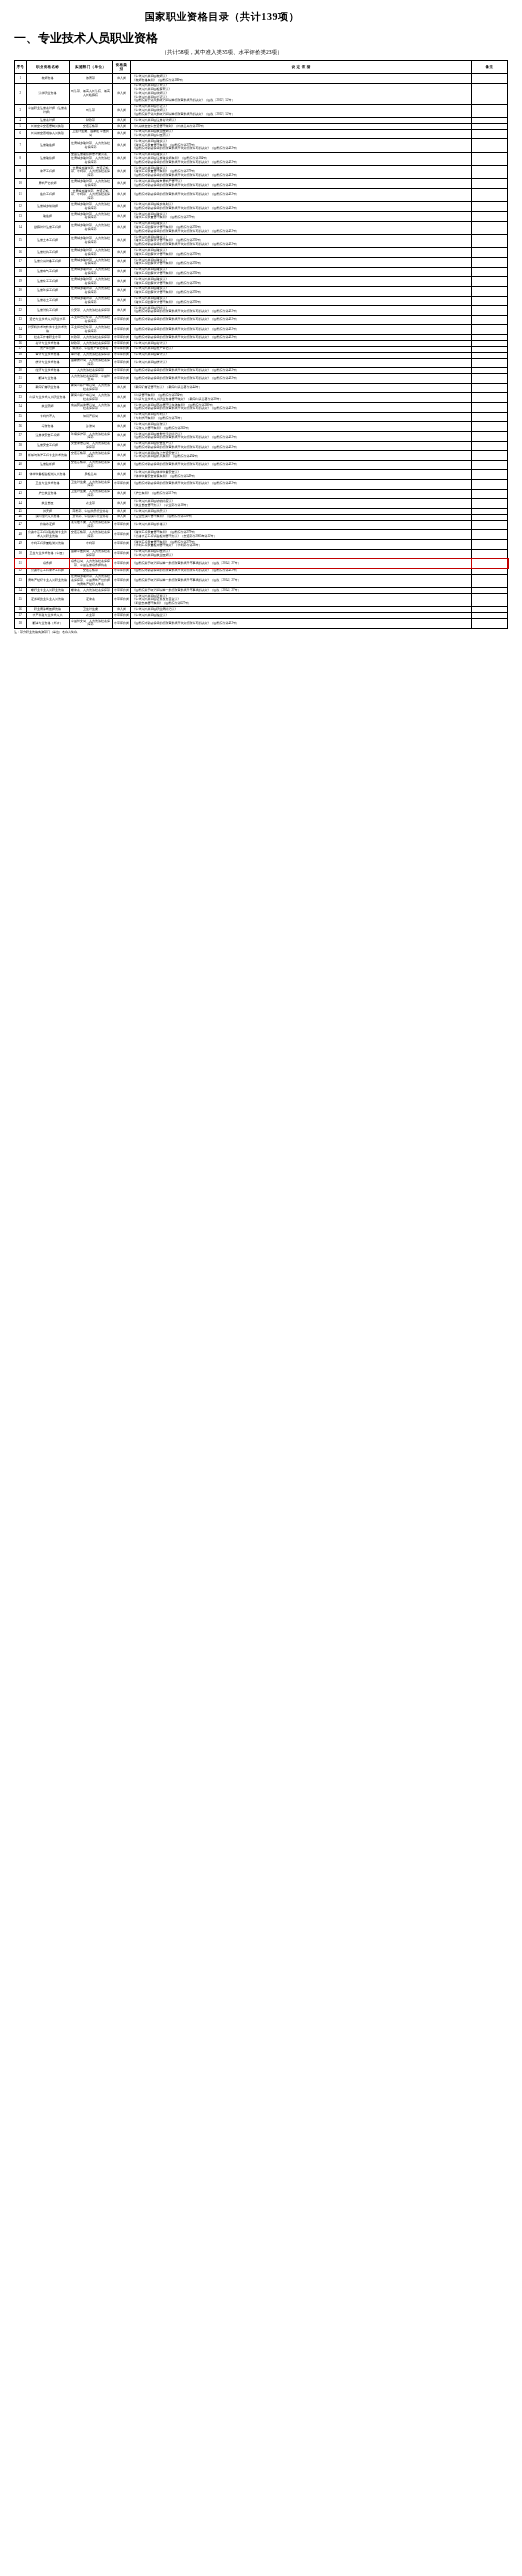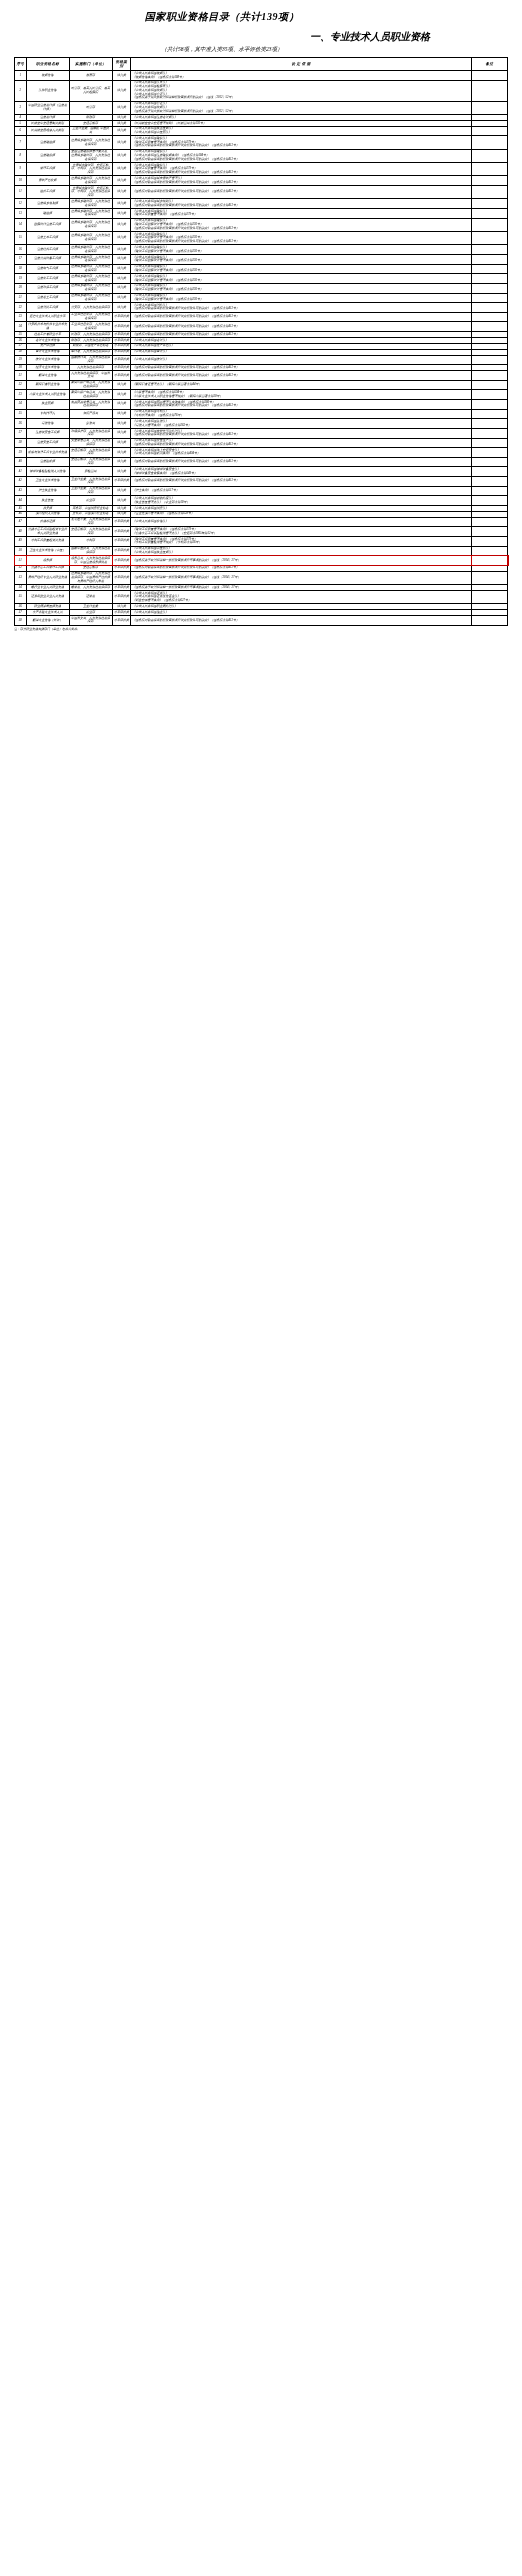--- a/index.html
+++ b/index.html
@@ -16,7 +16,6 @@
   .page {
     width: 444px;
     padding: 0 14px 8.1px 14px;
-    font-style: italic;
   }
   .doc-title {
     text-align: center;

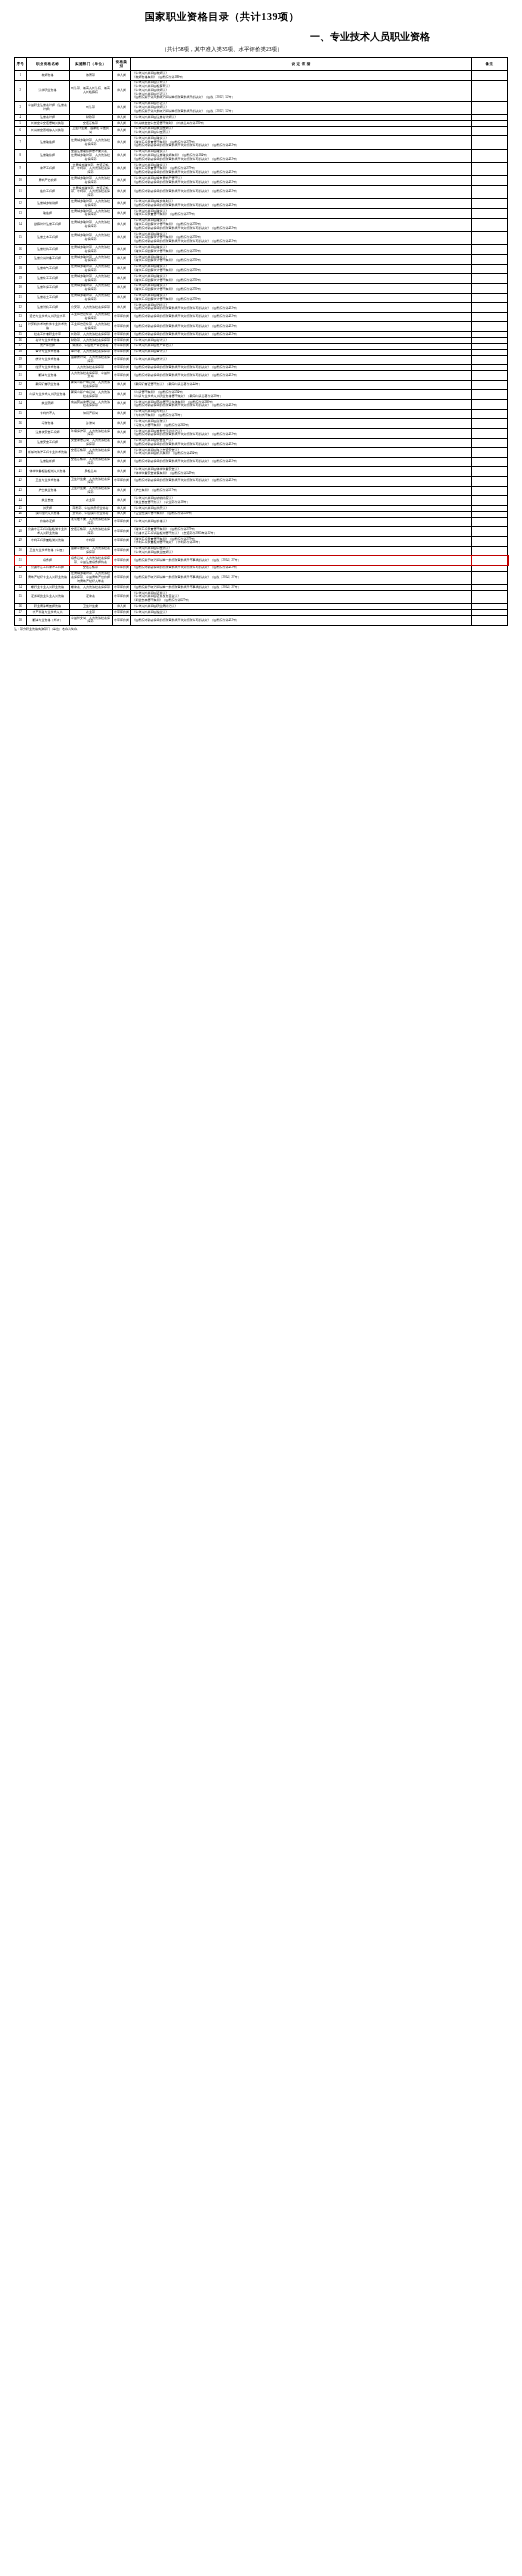--- a/index.html
+++ b/index.html
@@ -28,8 +28,8 @@
     font-family: "Liberation Serif", "DejaVu Serif", serif;
   }
   .section-title {
-    text-align: right;
-    font-size: 10px;
+    text-align: left;
+    font-size: 12px;
     font-weight: bold;
     padding-bottom: 2.9px;
     color: #000;

